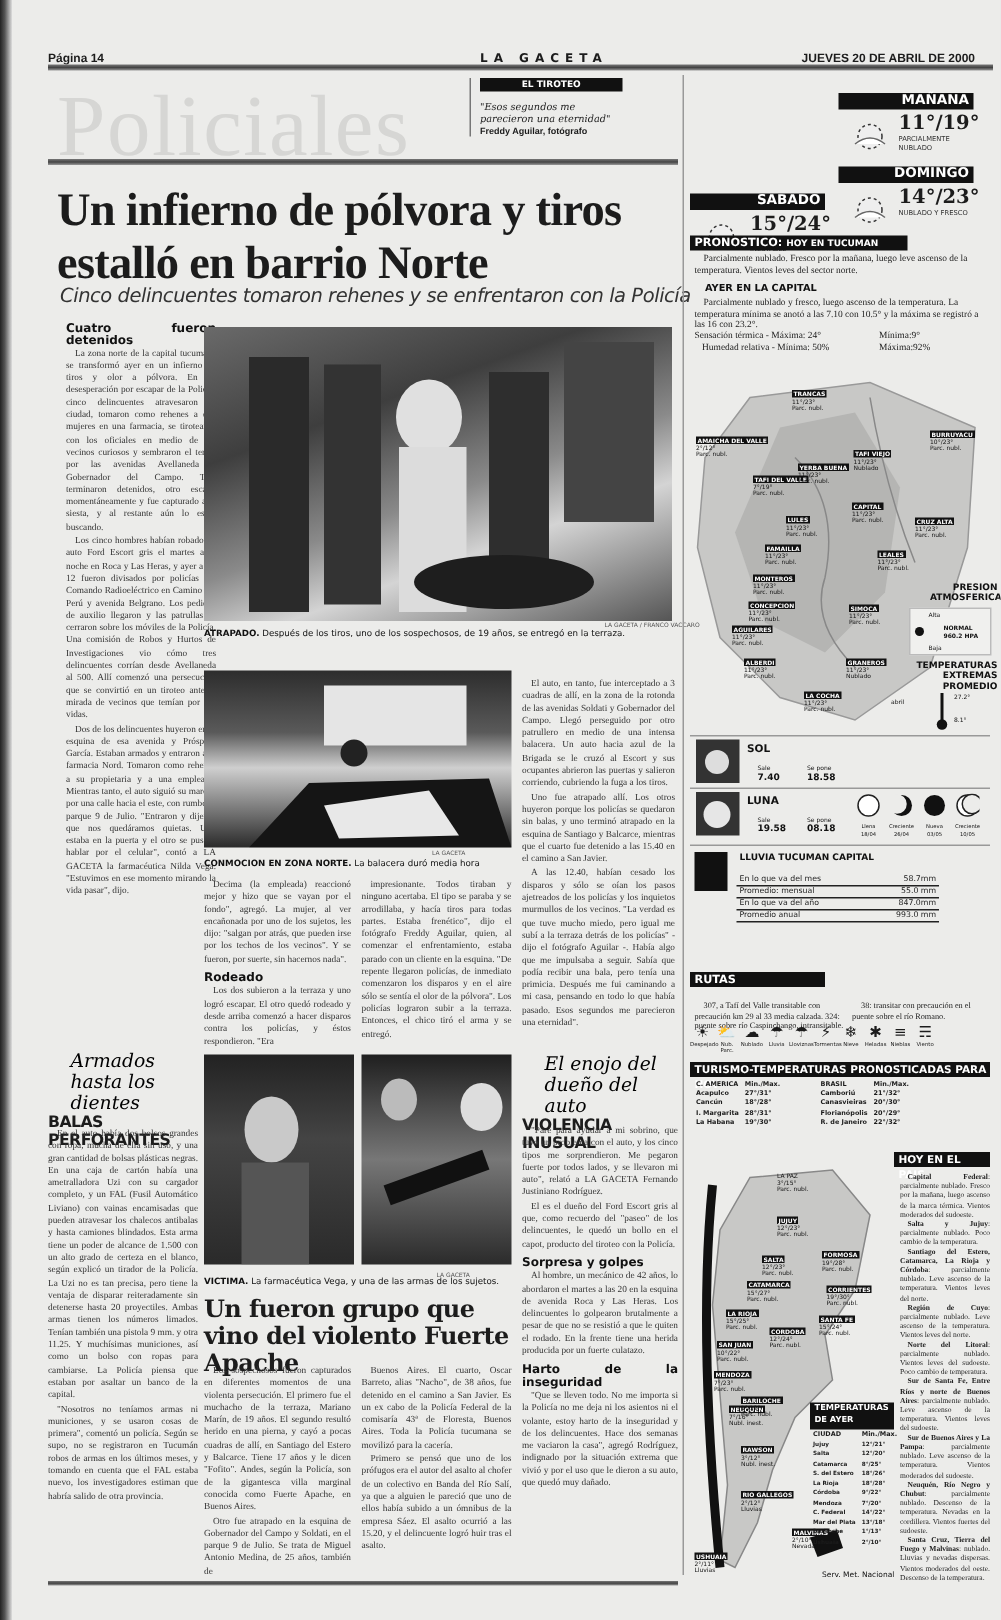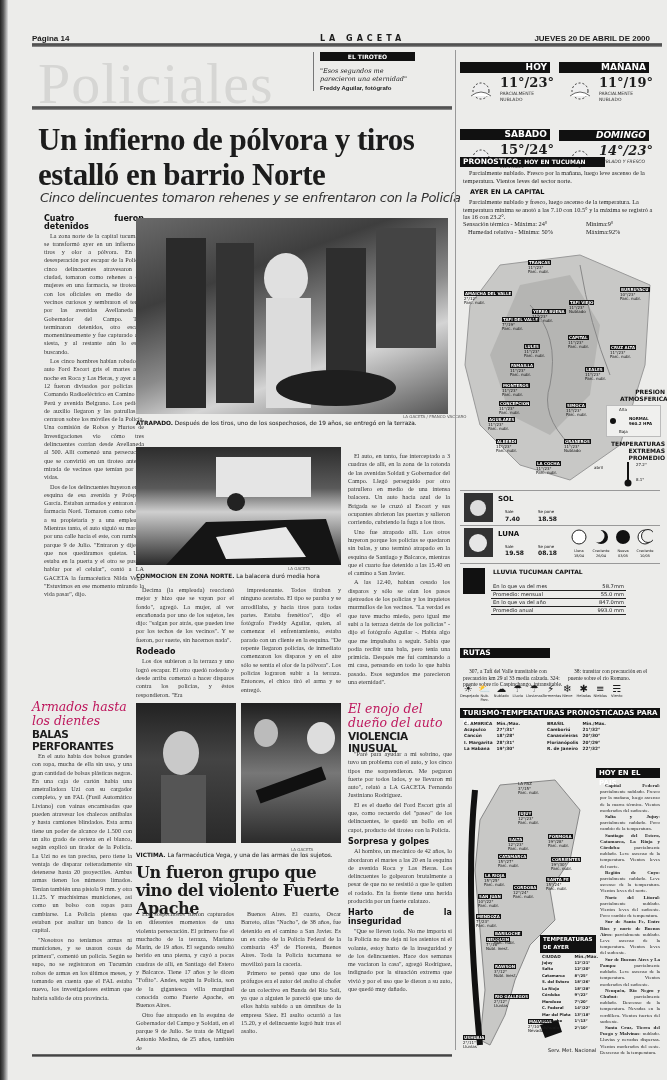--- a/index.html
+++ b/index.html
@@ -197,15 +197,6 @@
   <div class="rule-thick" style="left:24px; top:1054px; width:420px; height:3px;"></div>
   <div class="vrule" style="left:447px; top:50px; height:1000px;"></div>
 
-  <div class="wx-day" style="left:452px; top:62px;">
-    <div class="bar">HOY</div>
-    <svg class="wx-icon" viewBox="0 0 30 30">
-        <circle cx="15" cy="15" r="8" fill="#eee" stroke="#333" stroke-width="1" stroke-dasharray="2 2"></circle>
-        <path d="M5 20 Q15 12 25 20" fill="#fff" stroke="#666"></path>
-      </svg>
-    <div class="temp">11°/23°</div>
-    <div class="cond">PARCIALMENTE NUBLADO</div>
-  </div>
   <div class="wx-day" style="left:551px; top:62px;">
     <div class="bar">MAÑANA</div>
     <svg class="wx-icon" viewBox="0 0 30 30">

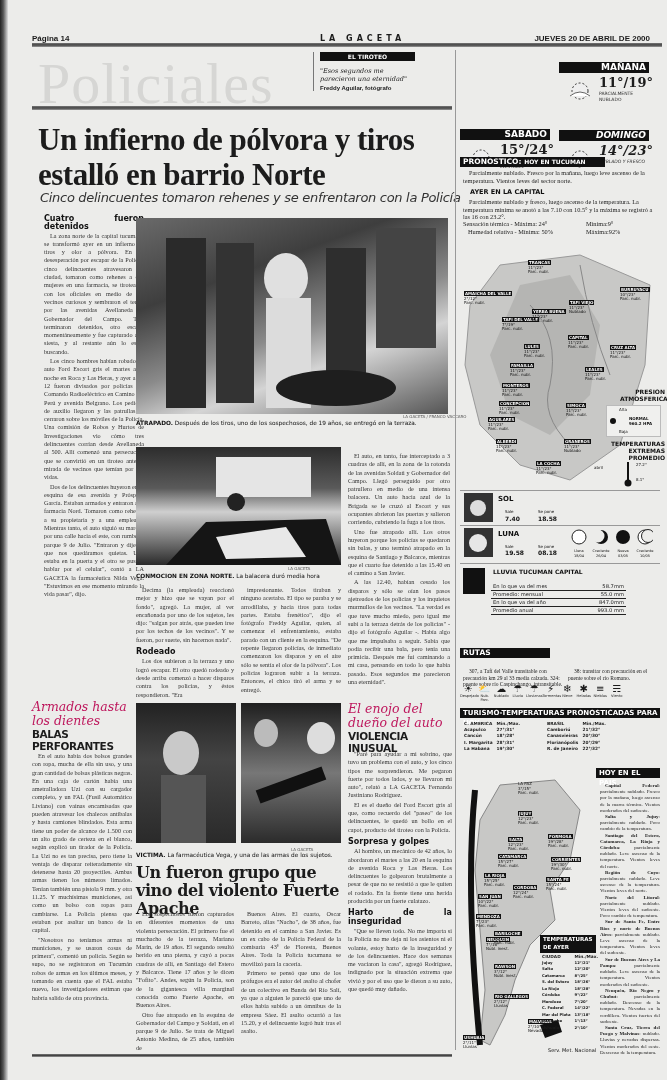--- a/index.html
+++ b/index.html
@@ -215,7 +215,7 @@
     <div class="temp">15°/24°</div>
     <div class="cond">NUBLADO E INESTABLE</div>
   </div>
-  <div class="wx-day" style="left:551px; top:130px;font-style:italic;">
+  <div class="wx-day" style="left:551px; top:111px;">
     <div class="bar">DOMINGO</div>
     <svg class="wx-icon" viewBox="0 0 30 30">
         <circle cx="15" cy="15" r="8" fill="#eee" stroke="#333" stroke-width="1" stroke-dasharray="2 2"></circle>

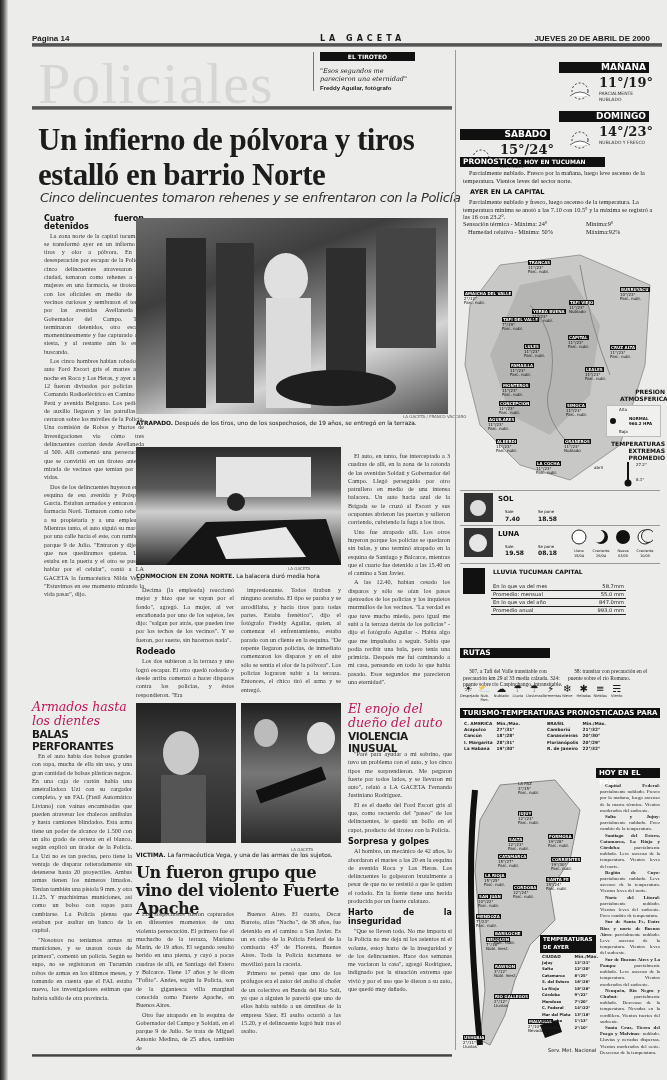--- a/index.html
+++ b/index.html
@@ -64,7 +64,7 @@
   .box-outline { position: absolute; border: 1px solid #bbb; background: #f0f0ee; }
   .vrule { position: absolute; width: 1px; background: #999; }
   .hrule { position: absolute; height: 1px; background: #999; }
-  .sec-italic { font-family: "DejaVu Serif", serif; font-style: italic; color: #be185d; font-size: 12.5px; line-height: 14px; }
+  .sec-italic { font-family: "DejaVu Serif", serif; font-style: italic; color: #000000; font-size: 12.5px; line-height: 14px; margin-left: 15px; }
   .sec-bold { font-family: "DejaVu Sans", sans-serif; font-weight: bold; font-size: 10.5px; letter-spacing: -0.4px; }
 </style>
 </head>

